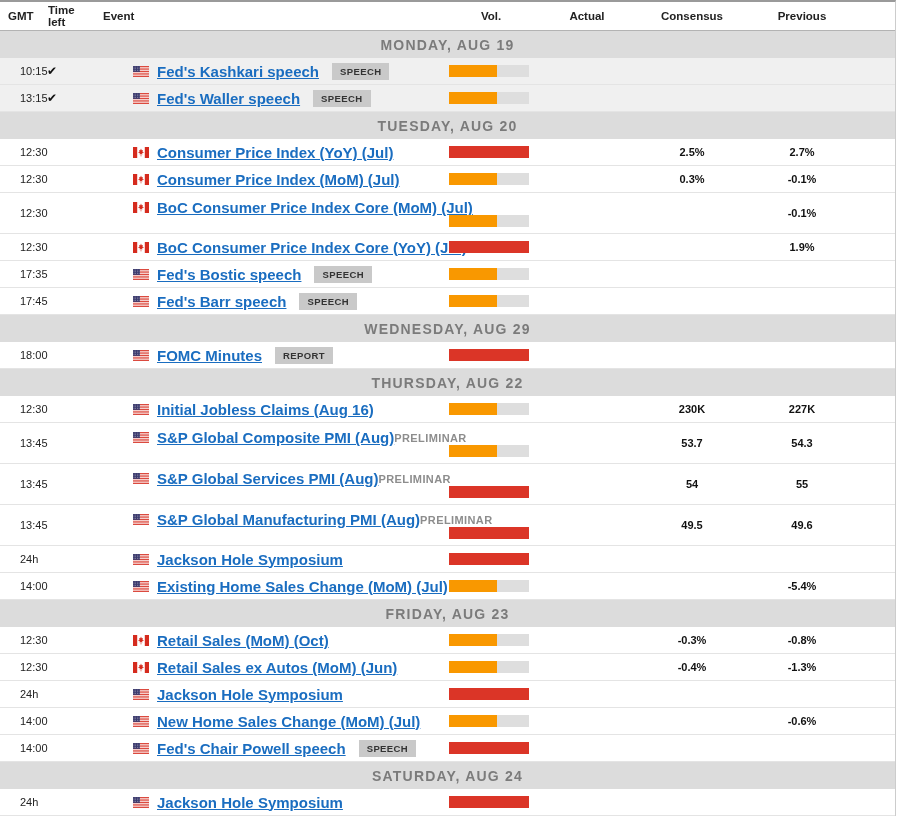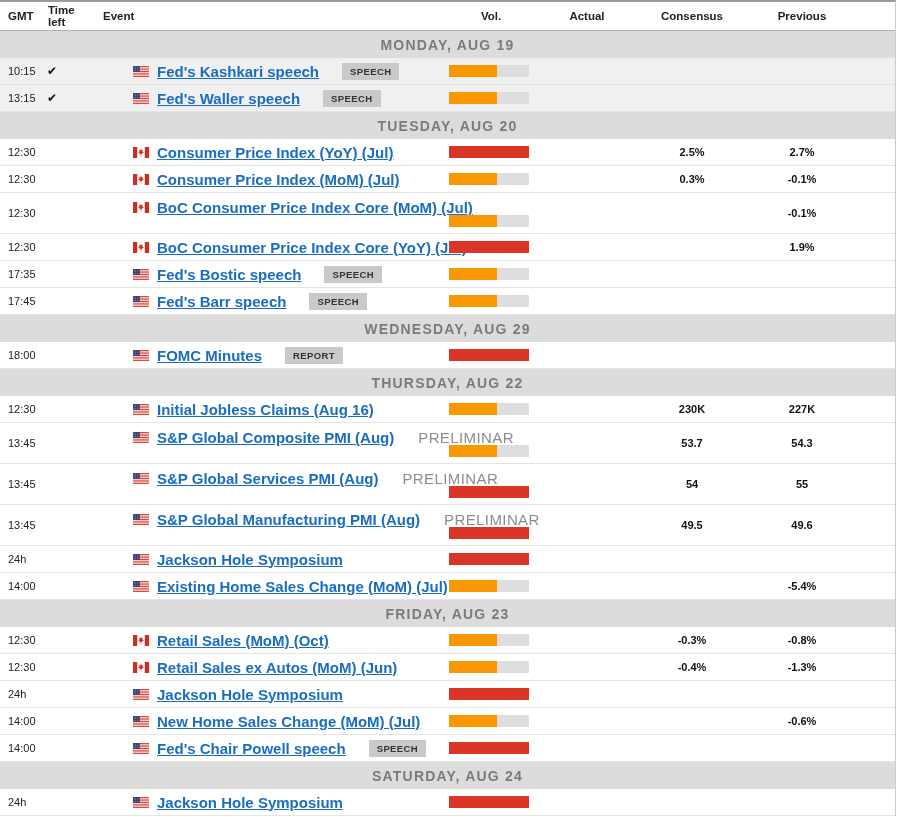--- a/index.html
+++ b/index.html
@@ -15,7 +15,7 @@
     align-items:center;border-bottom:1px solid #e4e4e4;background:#fff;box-sizing:border-box;}
   .row.past{background:var(--past-bg,#f0f0f0);}
   .row.tall{height:41px;}
-  .c-time{padding-left:8px;color:#222;}
+  .c-time{padding-left:20px;color:#222;}
   .c-check{padding-left:7px;font-size:12px;color:#111;font-weight:bold;}
   .c-event{display:flex;align-items:center;padding-left:38px;min-width:0;white-space:nowrap;}
   .row.tall .c-event{align-self:start;padding-top:6px;}

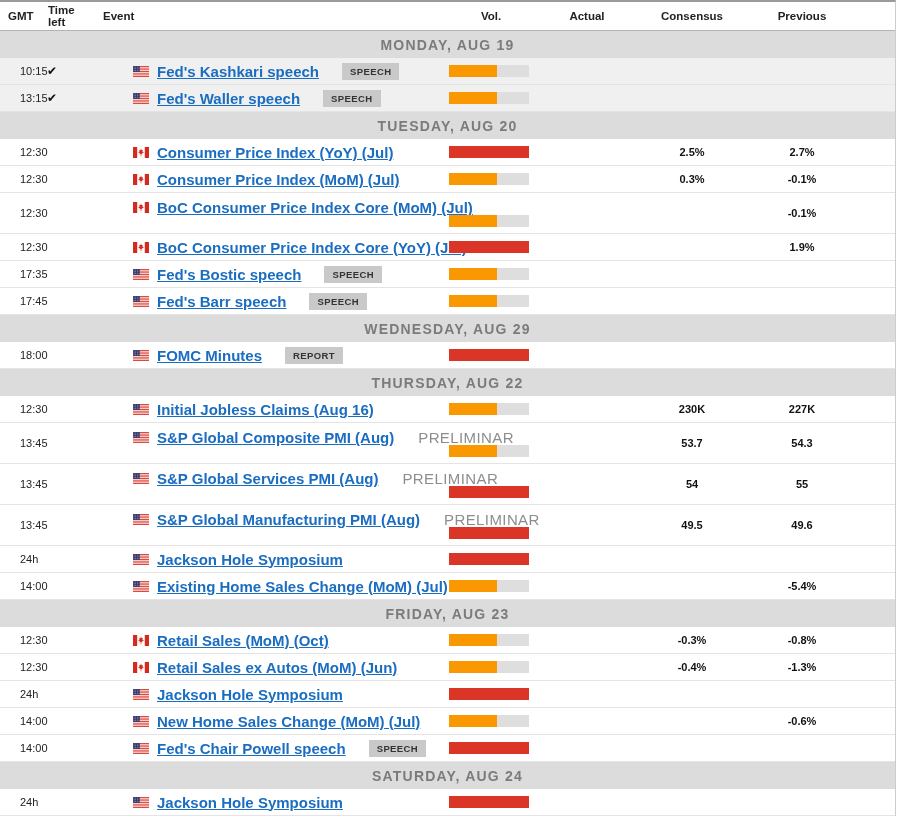--- a/index.html
+++ b/index.html
@@ -23,7 +23,7 @@
   .flag{display:inline-block;margin-right:8px;line-height:0;}
   .flag svg{display:block;width:16px;height:11px;}
   .evlink{color:var(--link,#1a6dc0);font-weight:bold;text-decoration:underline;font-size:15px;cursor:pointer;}
-  .badge{background:#c9c9c9;color:#333;font-weight:bold;font-size:9.5px;padding:3px 8px;letter-spacing:.4px;margin-left:23px;}
+  .badge{background:#c9c9c9;color:#333;font-weight:bold;font-size:9.5px;padding:3px 8px;letter-spacing:.4px;margin-left:13px;}
   .note{color:#8d8d8d;font-weight:normal;font-size:15px;letter-spacing:.4px;margin-left:24px;}
   .c-vol{padding-left:4px;}
   .volbar{width:80px;height:12px;background:var(--track,#dedede);}

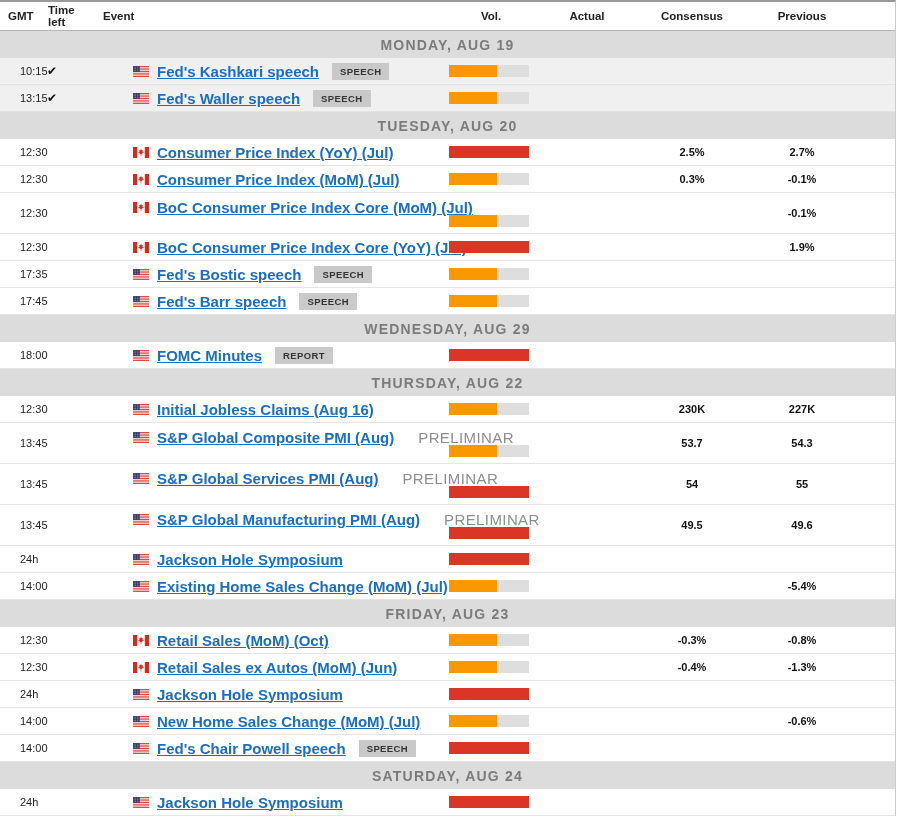--- a/index.html
+++ b/index.html
@@ -24,7 +24,7 @@
   .flag svg{display:block;width:16px;height:11px;}
   .evlink{color:var(--link,#1a6dc0);font-weight:bold;text-decoration:underline;font-size:15px;cursor:pointer;}
   .badge{background:#c9c9c9;color:#333;font-weight:bold;font-size:9.5px;padding:3px 8px;letter-spacing:.4px;margin-left:13px;}
-  .note{color:#8d8d8d;font-weight:normal;font-size:15px;letter-spacing:.4px;margin-left:24px;}
+  .note{color:#8d8d8d;font-weight:bold;font-size:11px;letter-spacing:.4px;margin-left:0;}
   .c-vol{padding-left:4px;}
   .volbar{width:80px;height:12px;background:var(--track,#dedede);}
   .volbar .fill{height:100%;}

